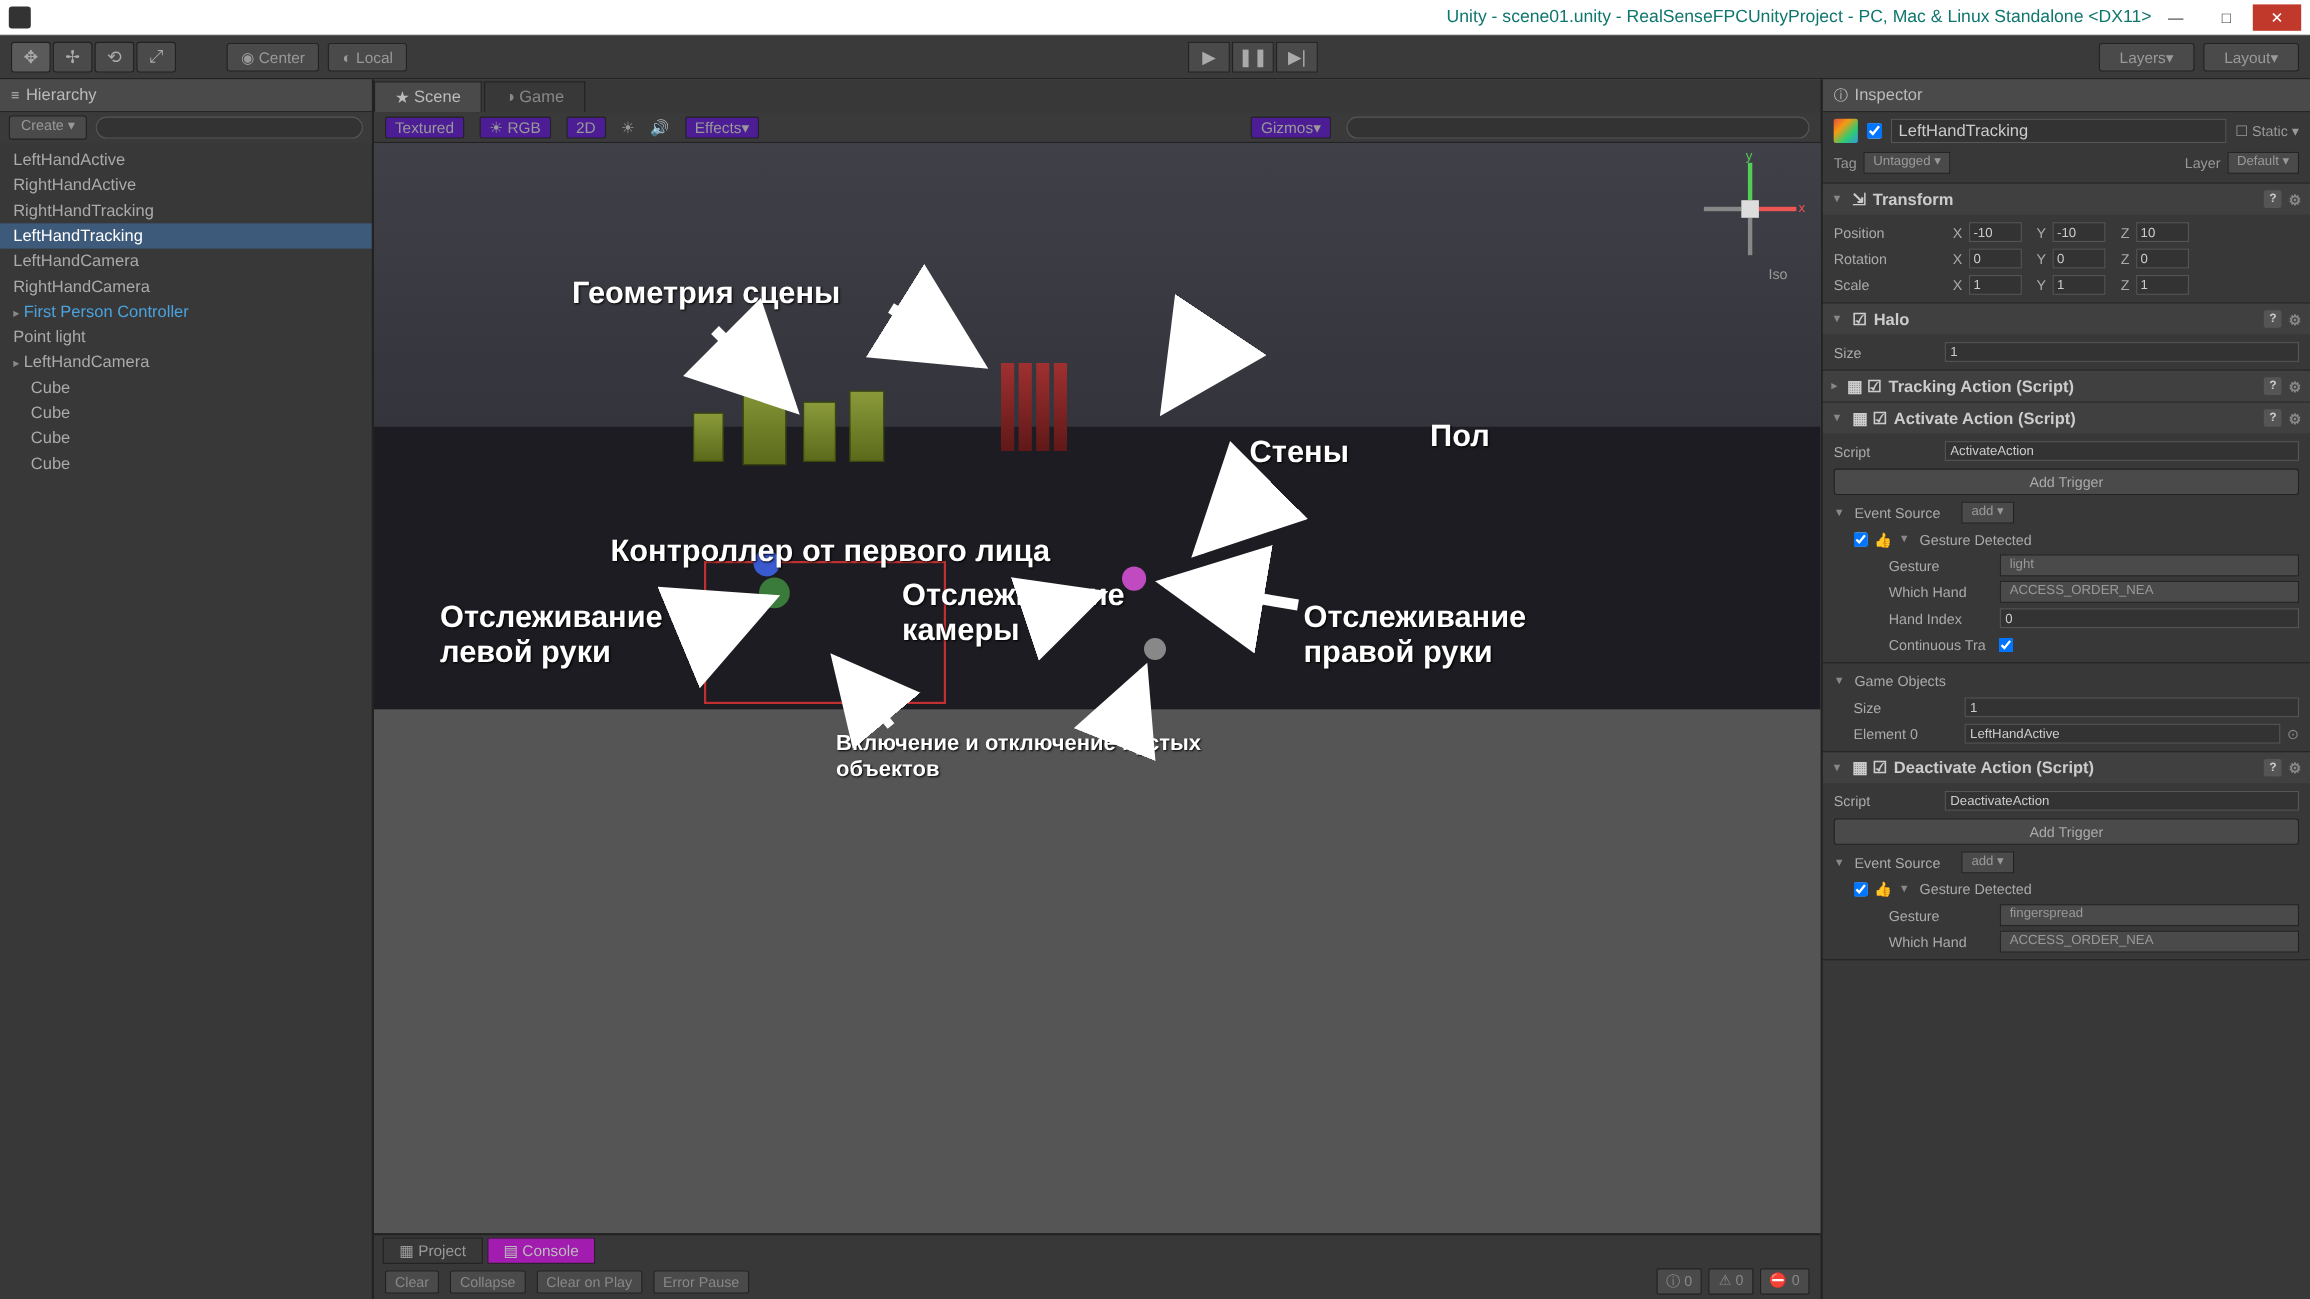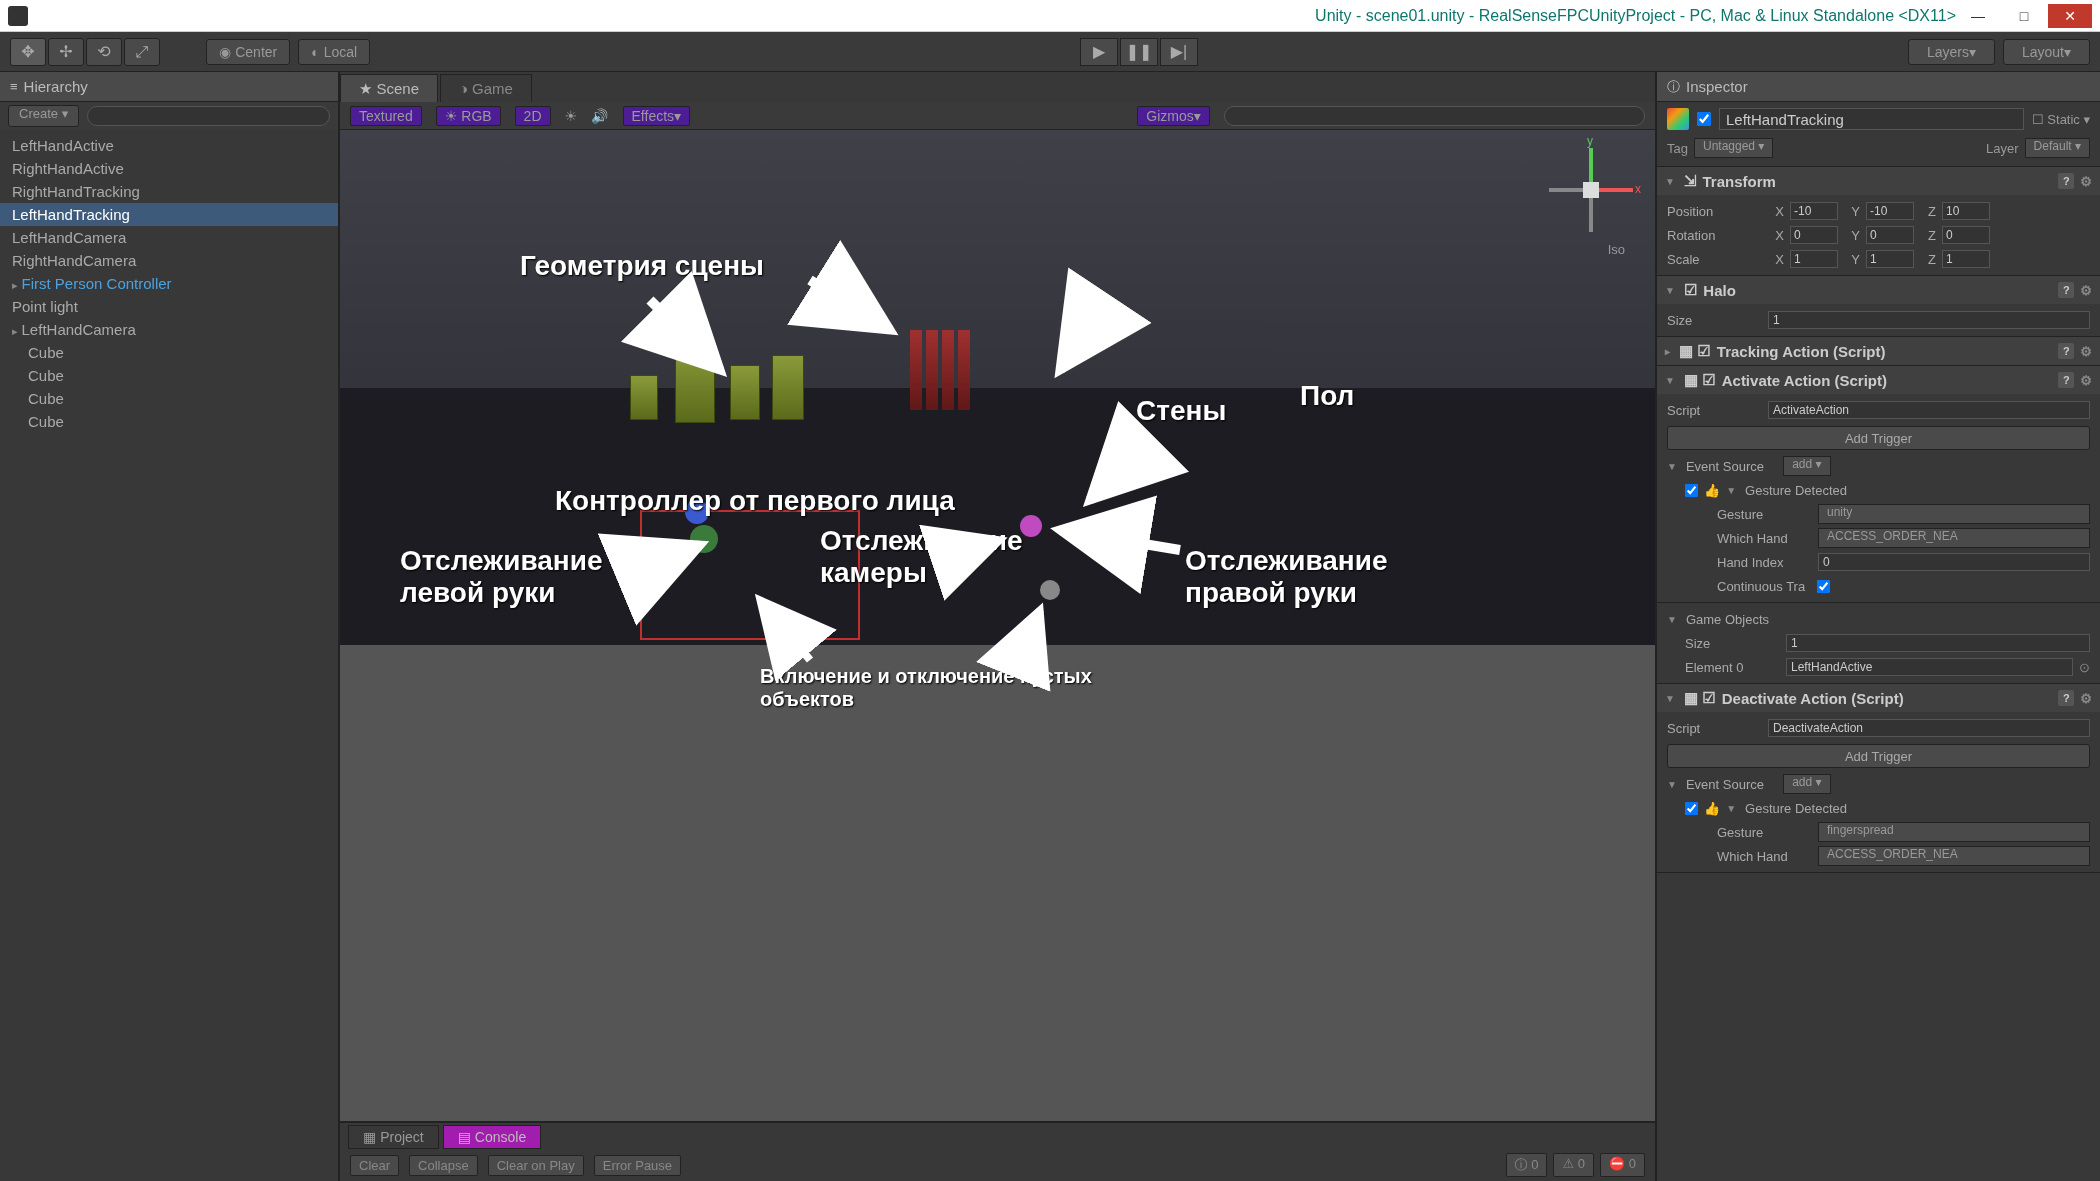--- a/index.html
+++ b/index.html
@@ -331,7 +331,7 @@
           <div class="prop-row sub-section"><input type="checkbox" checked="" style=""> 👍 <span class="triangle">▼</span><span>Gesture Detected</span></div>
           <div class="prop-row sub-section" style="padding-left:50px">
               <span class="prop-label">Gesture</span>
-              <span class="mini-dd" style="flex:1"><span>unity</span></span>
+              <span class="mini-dd" style="flex:1"><span>light</span></span>
             </div>
           <div class="prop-row sub-section" style="padding-left:50px">
               <span class="prop-label">Which Hand</span>

